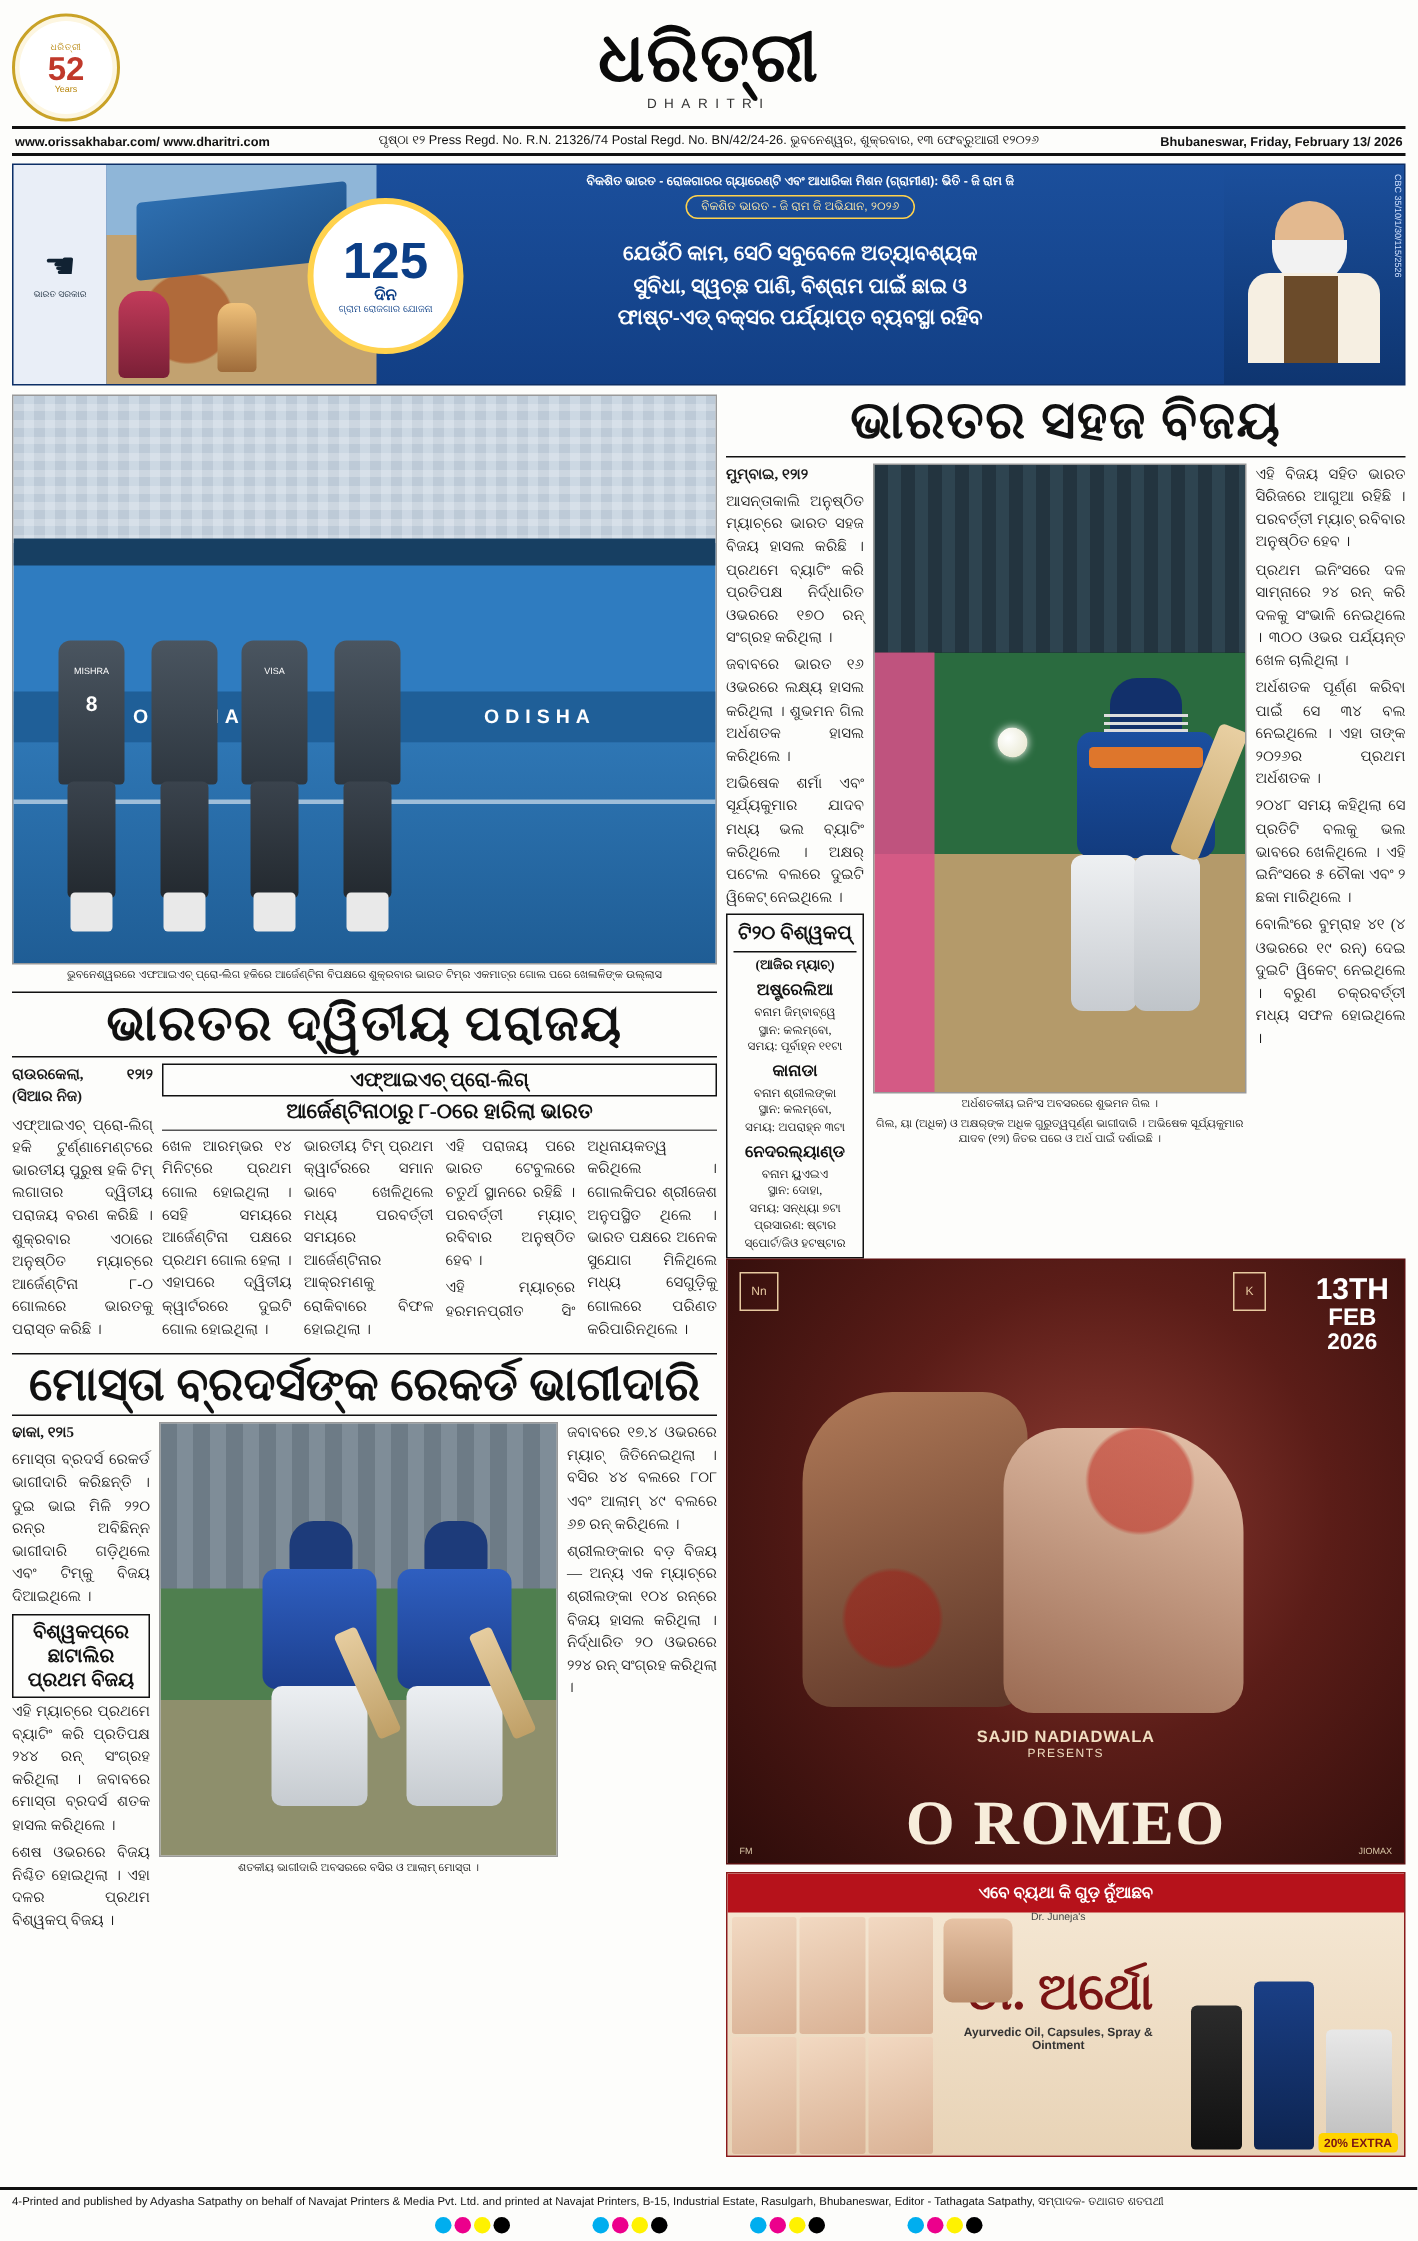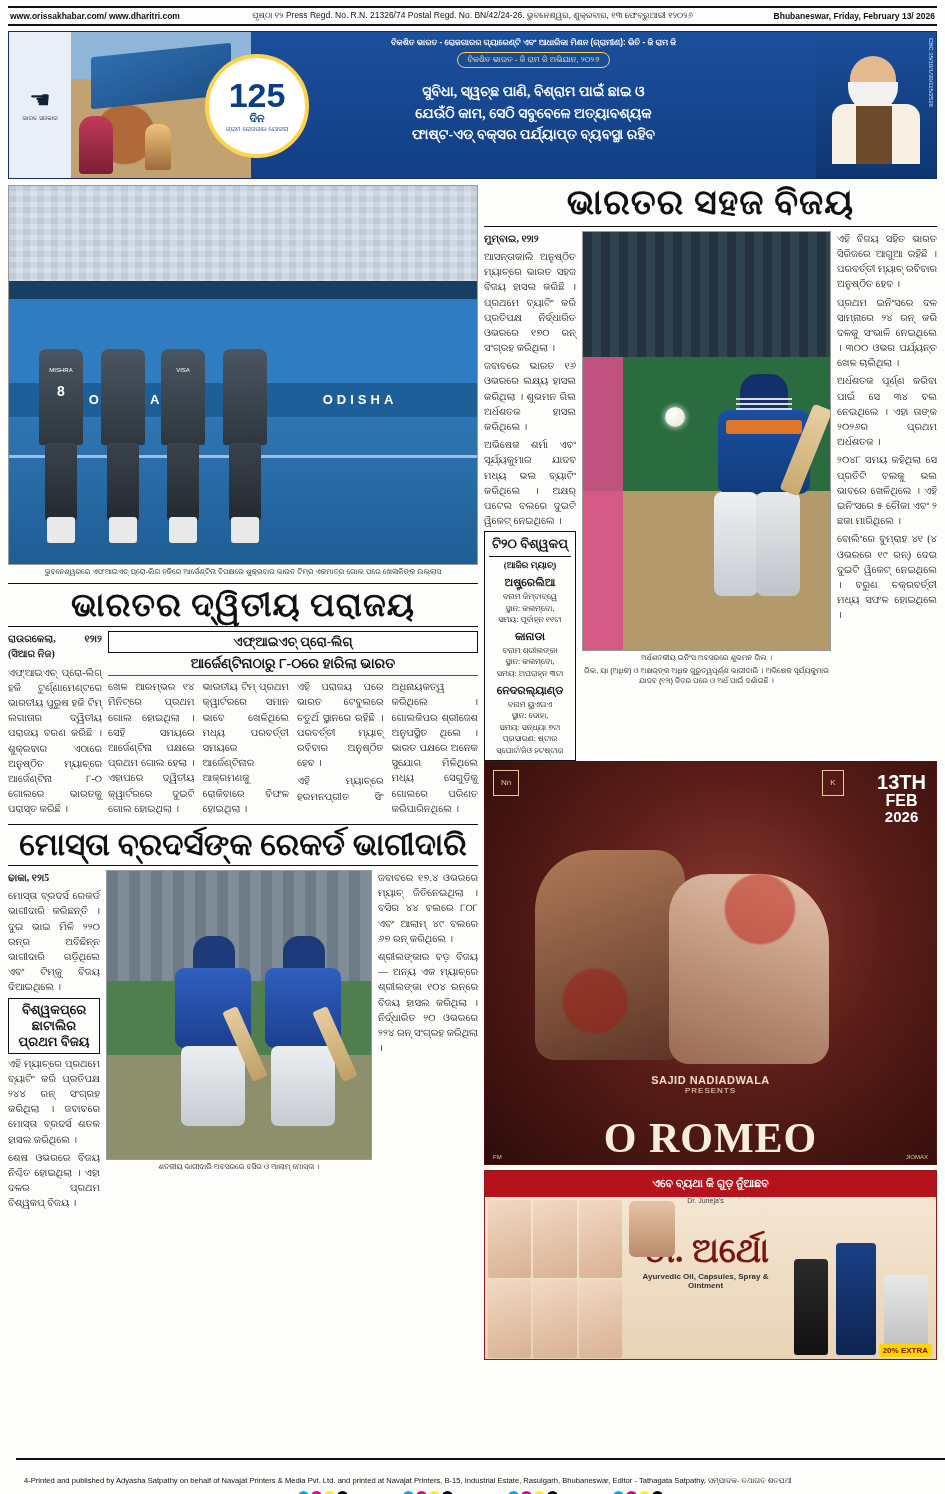--- a/index.html
+++ b/index.html
@@ -262,6 +262,18 @@
 
 <div class="page">
 
+  <div class="masthead">
+    <div class="badge">
+      <div class="b-top">ଧରିତ୍ରୀ</div>
+      <div class="b-num">52</div>
+      <div class="b-bot">Years</div>
+    </div>
+    <div class="nameplate">
+      <div class="odia">ଧରିତ୍ରୀ</div>
+      <div class="lat">DHARITRI</div>
+    </div>
+    <div class="mh-right"></div>
+  </div>
 
   <div class="rule"></div>
   <div class="inforow">

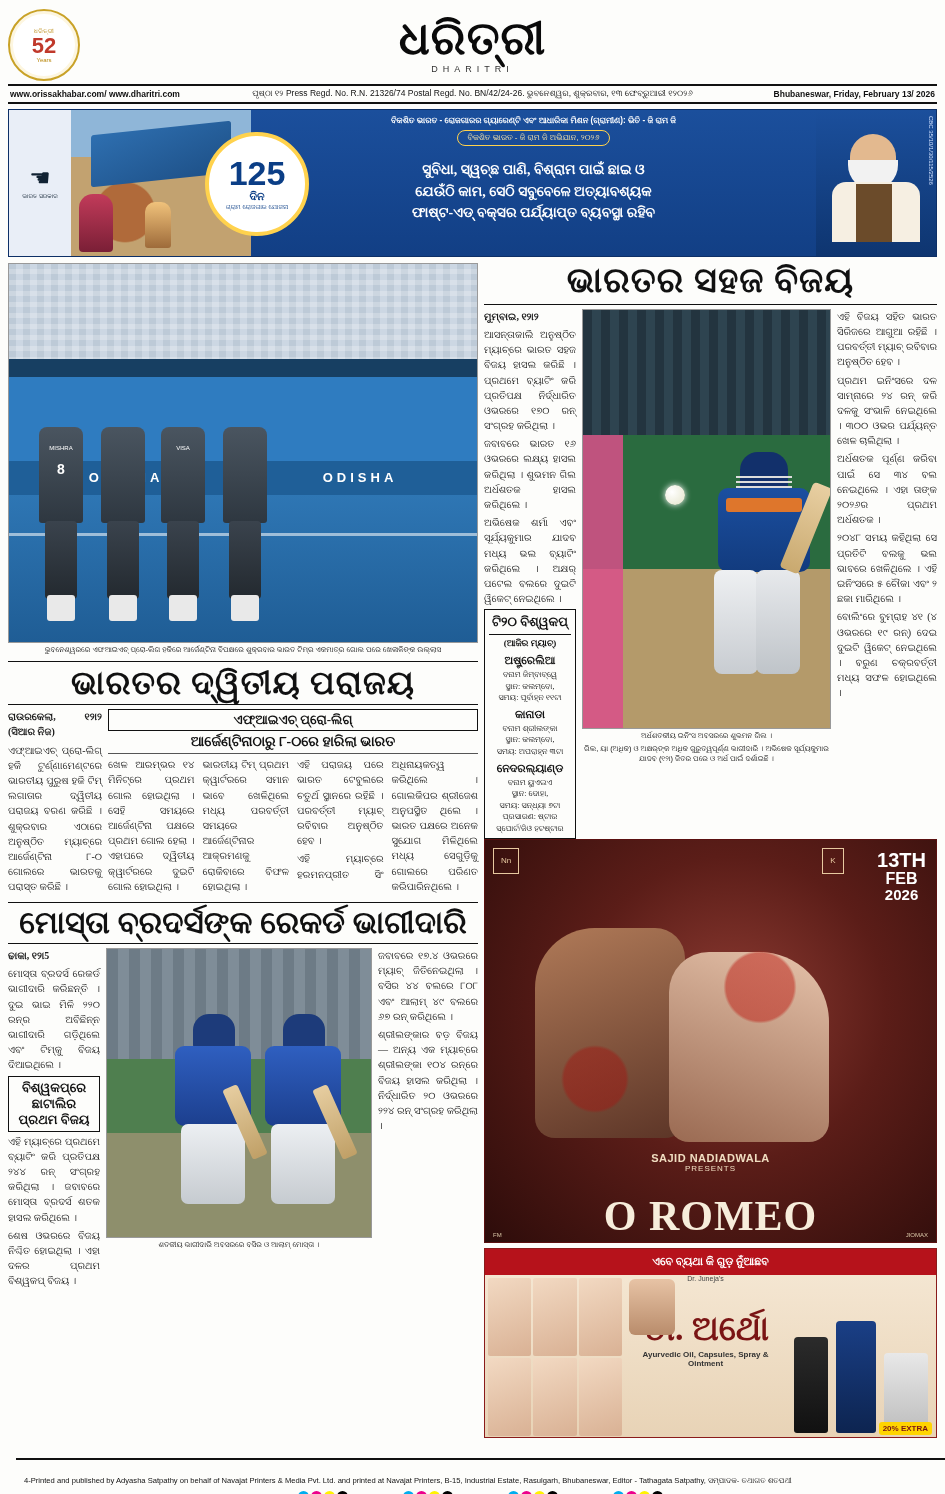--- a/index.html
+++ b/index.html
@@ -296,8 +296,8 @@
       <div class="hdr">ବିକଶିତ ଭାରତ - ରୋଜଗାରର ଗ୍ୟାରେଣ୍ଟି ଏବଂ ଆଧାରିକା ମିଶନ (ଗ୍ରାମୀଣ): ଭିତି - ଜି ରାମ ଜି</div>
       <div class="pill">ବିକଶିତ ଭାରତ - ଜି ରାମ ଜି ଅଭିଯାନ, ୨୦୨୬</div>
       <div class="lines">
+        <div>ଯେଉଁଠି କାମ, ସେଠି ସବୁବେଳେ ଅତ୍ୟାବଶ୍ୟକ</div>
         <div>ସୁବିଧା, ସ୍ୱଚ୍ଛ ପାଣି, ବିଶ୍ରାମ ପାଇଁ ଛାଇ ଓ</div>
-        <div>ଯେଉଁଠି କାମ, ସେଠି ସବୁବେଳେ ଅତ୍ୟାବଶ୍ୟକ</div>
         <div>ଫାଷ୍ଟ-ଏଡ୍ ବକ୍ସର ପର୍ଯ୍ୟାପ୍ତ ବ୍ୟବସ୍ଥା ରହିବ</div>
       </div>
     </div>

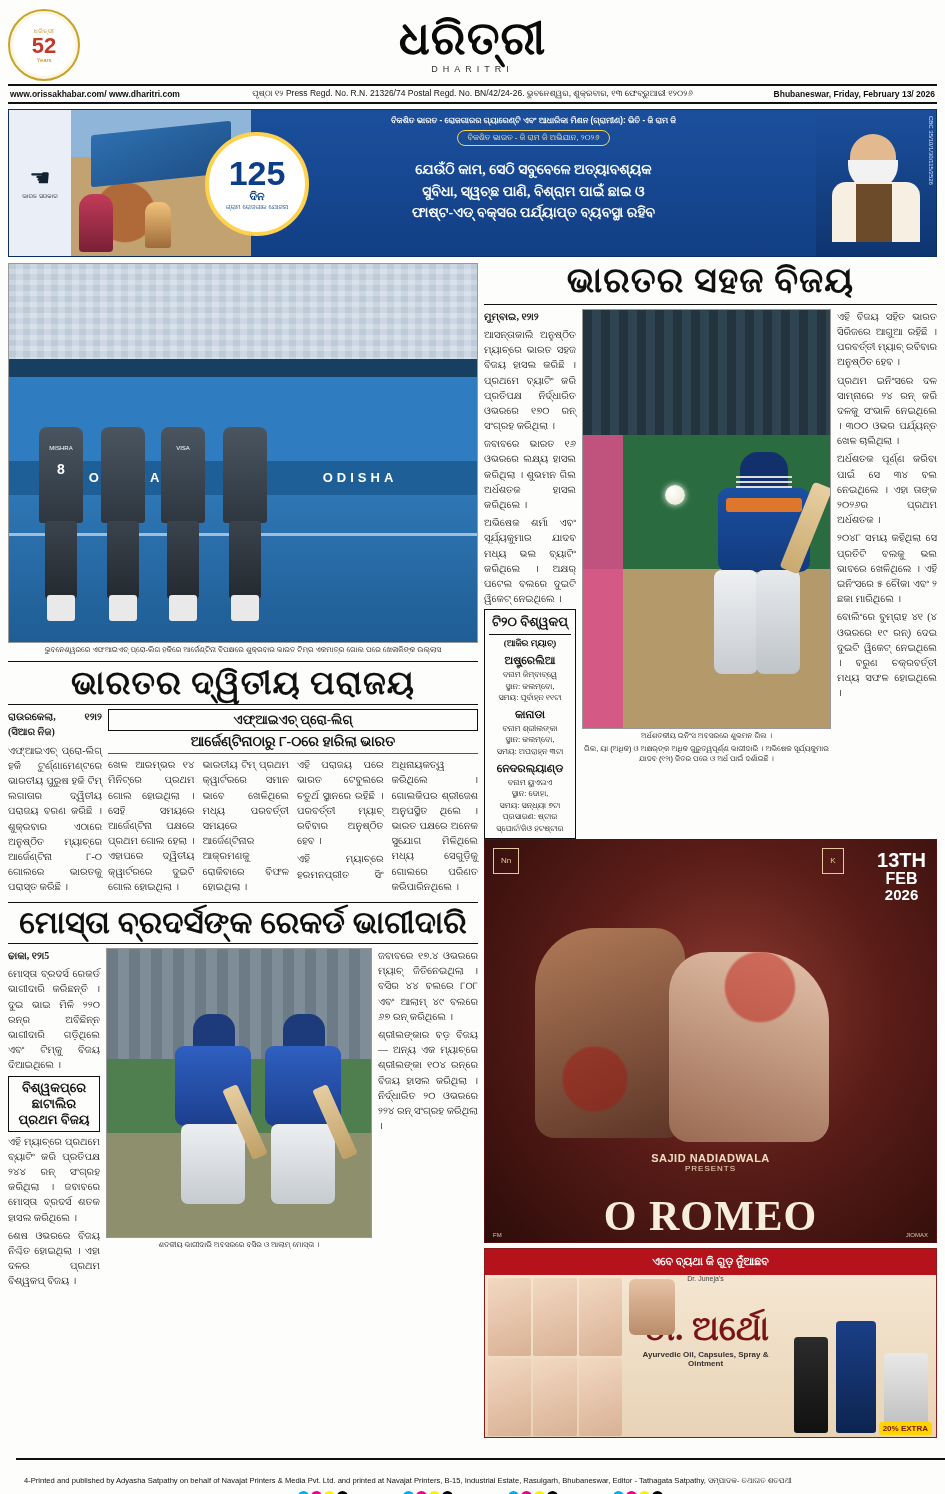--- a/index.html
+++ b/index.html
@@ -251,8 +251,8 @@
       font-weight:bold; text-align:center; font-size:13px; padding:3px 2px; margin:2px 0; }
 
   
-  .footer { position:absolute; left:16px; right:0; bottom:0; height:36px;
-      border-top:2px solid #111; padding:16px 8px 0; font-size:7.6px; }
+  .footer { position:absolute; left:0; right:0; bottom:0; height:36px;
+      border-top:2px solid #111; padding:3px 8px 0; font-size:7.6px; }
   .cmyk { display:flex; gap:3px; margin-top:5px; justify-content:center; }
   .cmyk span { width:11px; height:11px; border-radius:50%; }
   .dotgrp { display:flex; gap:2px; margin:0 26px; }

